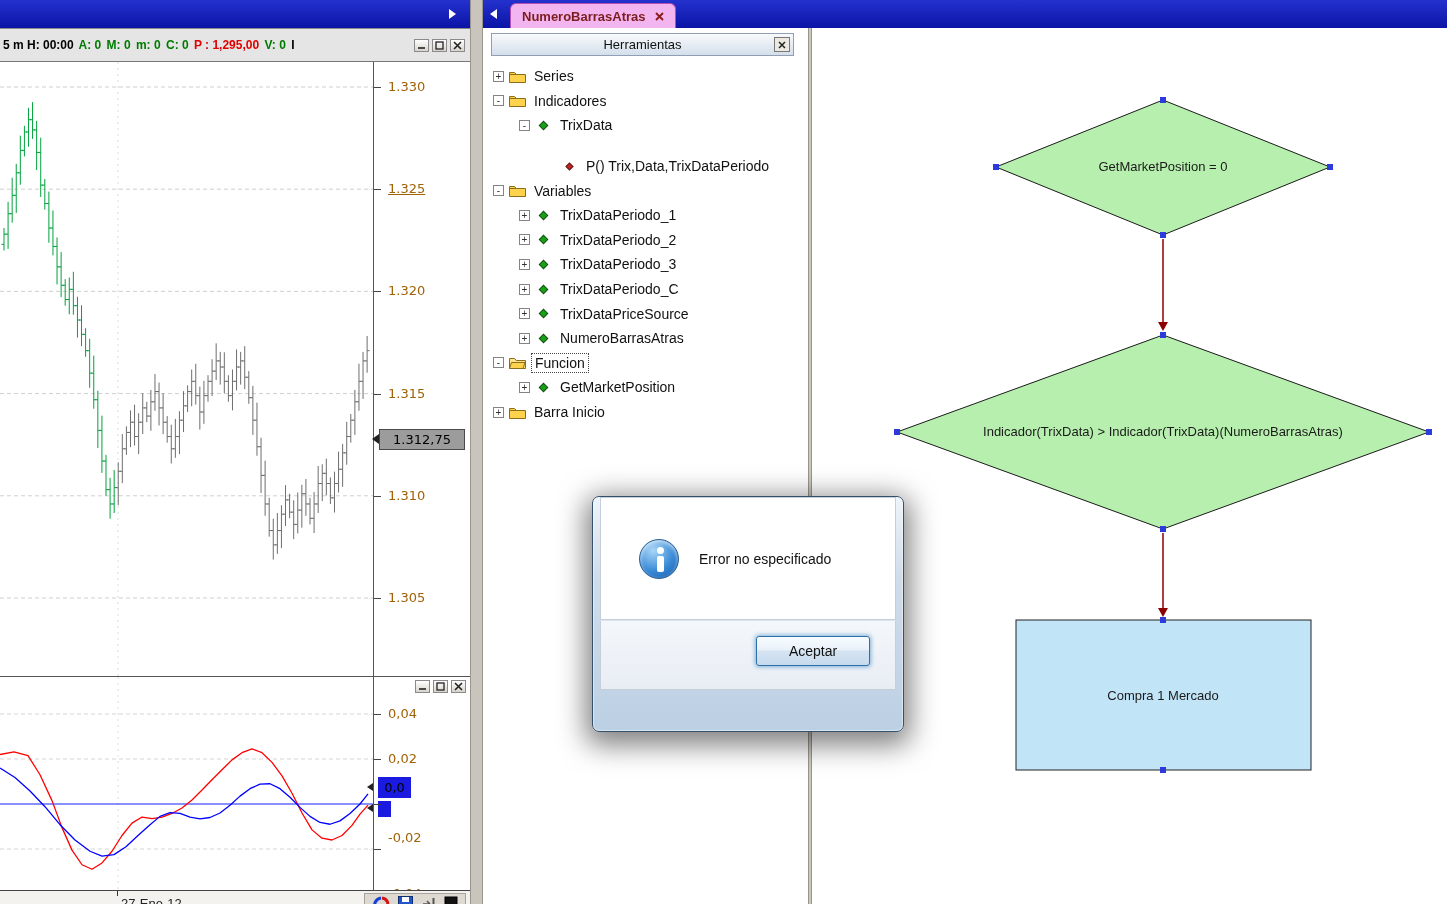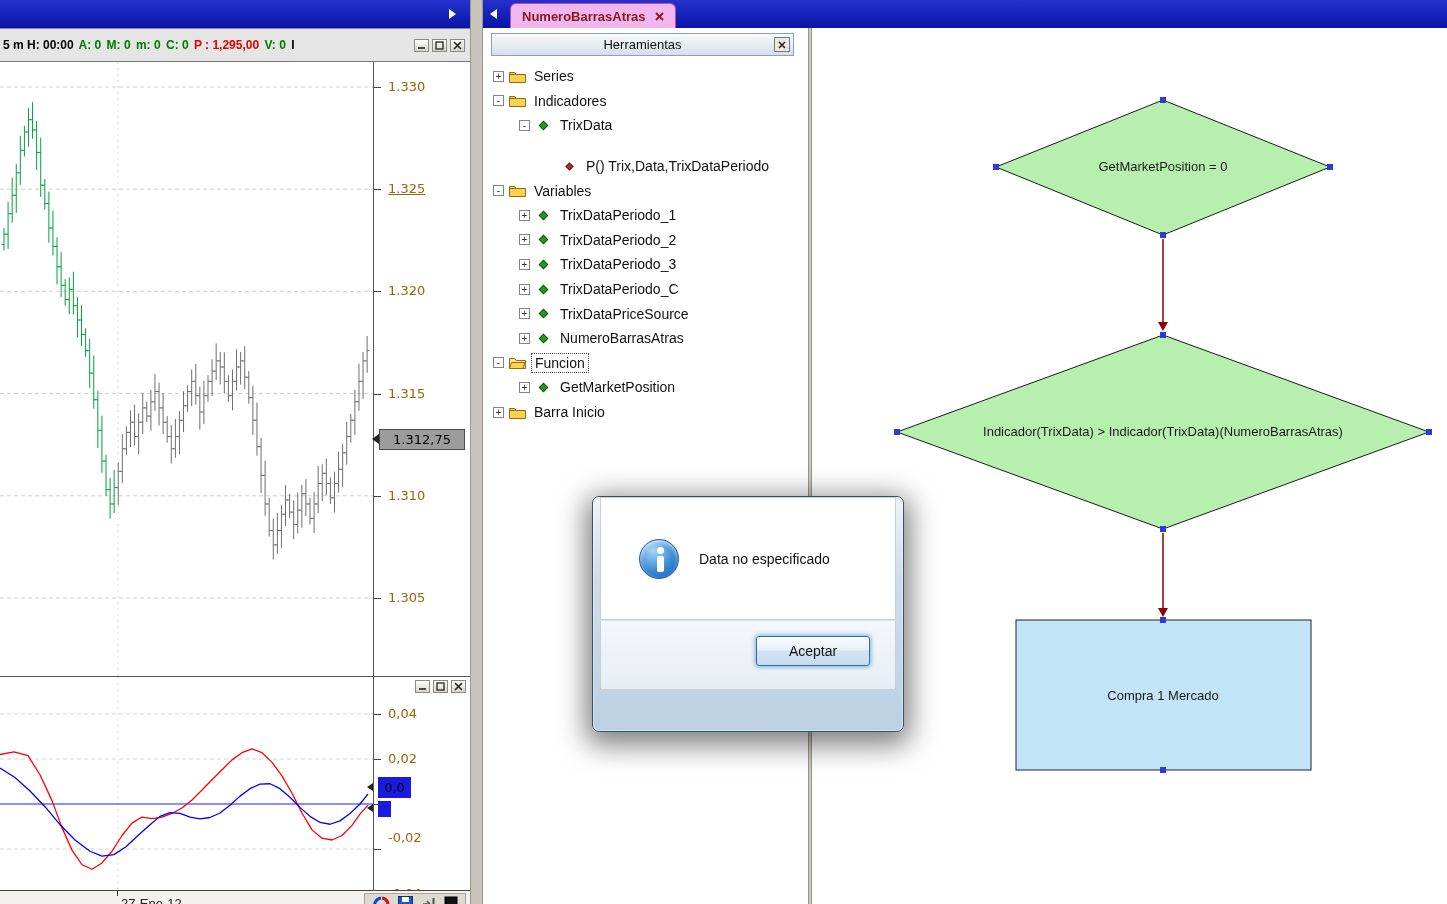--- a/index.html
+++ b/index.html
@@ -691,7 +691,7 @@
           <span class="dot"></span>
           <span class="bar"></span>
         </span>
-      <span class="dlg-message">Data no especificado</span>
+      <span class="dlg-message">Error no especificado</span>
     </div>
     <div class="dlg-footer">
       <button class="accept-btn">Aceptar</button>

